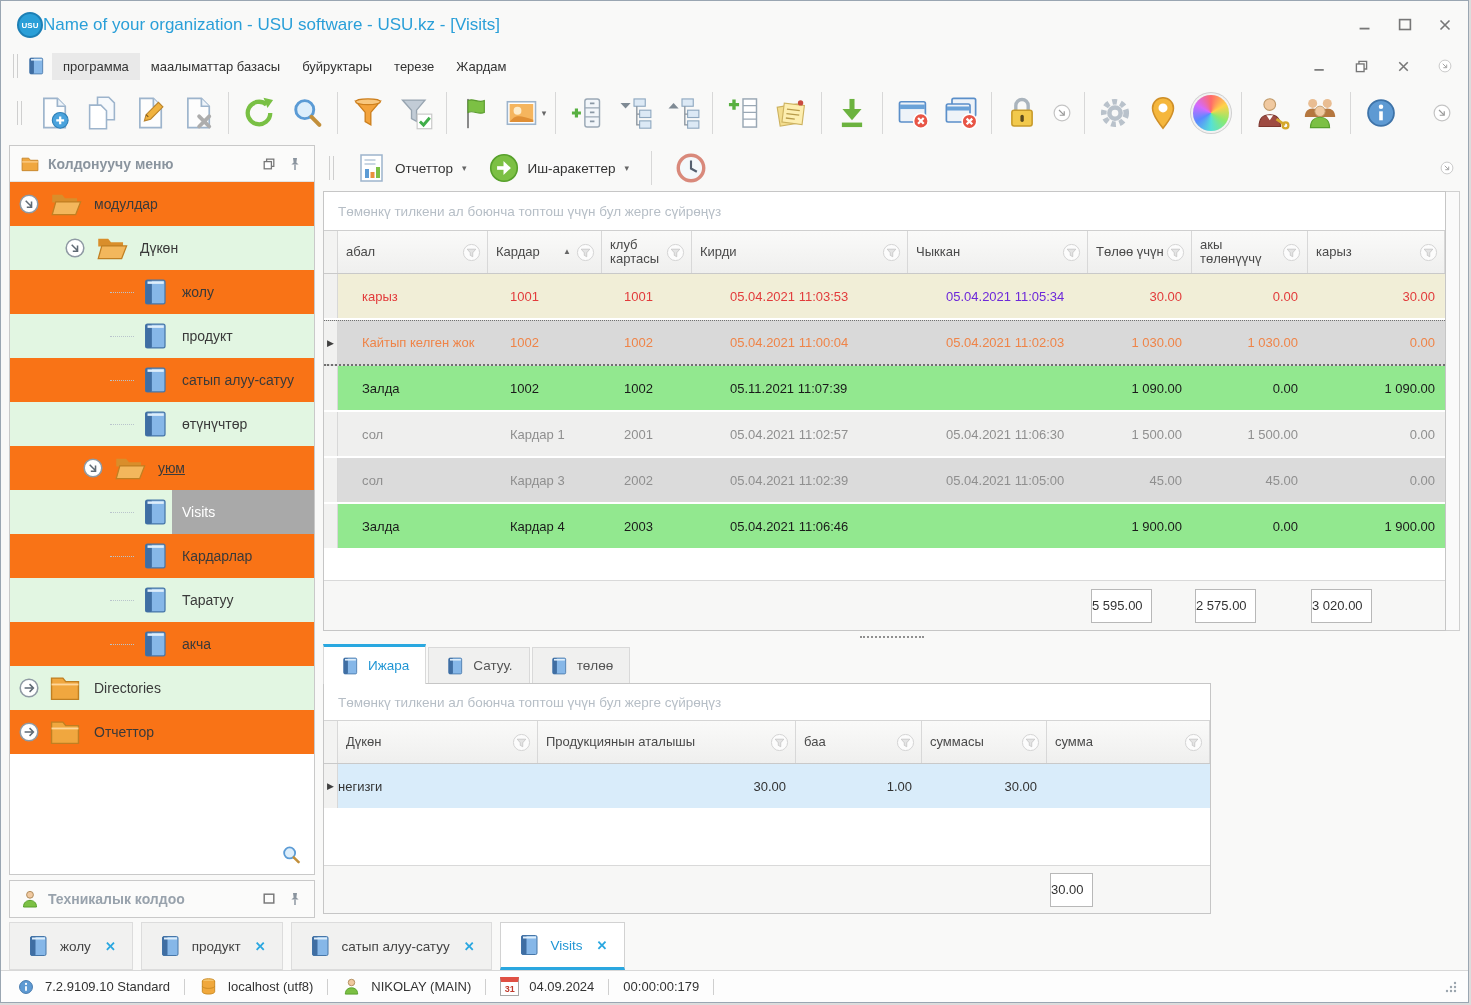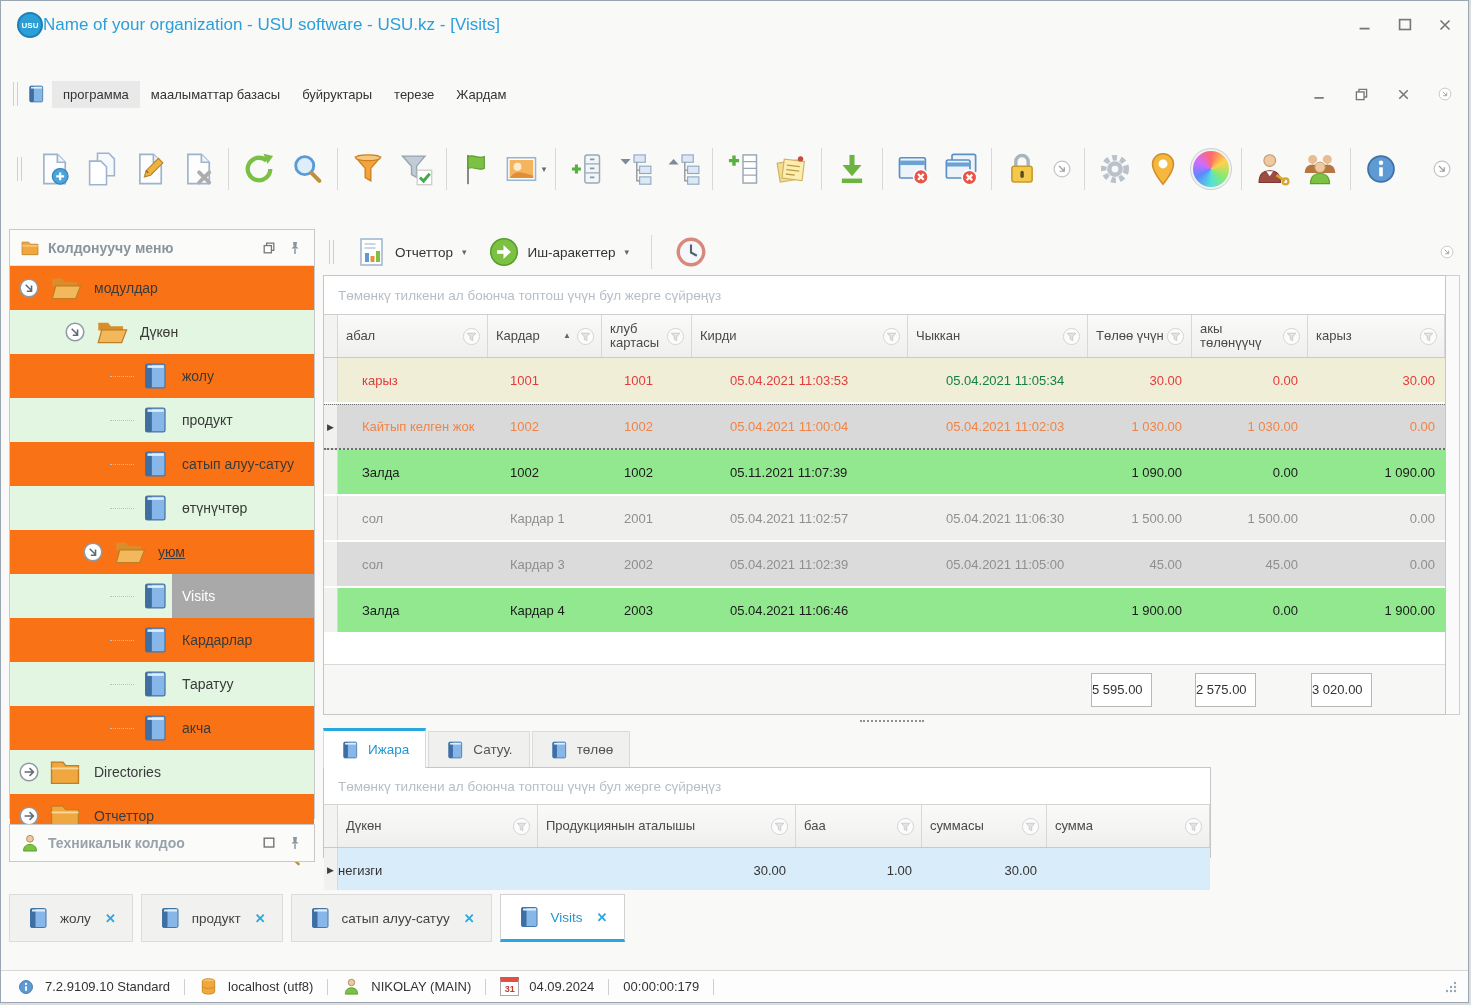--- a/index.html
+++ b/index.html
@@ -5,7 +5,7 @@
   * { box-sizing: border-box; margin: 0; padding: 0; }
   html,body { width:1471px; height:1005px; overflow:hidden; }
   body { font-family:"Liberation Sans", sans-serif; font-size:13px; color:#3c3c3c; background:#dcdcdc; }
-  .app { width:1469px; height:1003px; border:1px solid #9aa6b2; background:#f9f9f8; display:flex; flex-direction:column;gap:28px; }
+  .app { width:1469px; height:1003px; border:1px solid #9aa6b2; background:#f9f9f8; display:flex; flex-direction:column; }
 
   
   .titlebar { height:48px; display:flex; align-items:center; padding:0 14px 0 16px; flex:0 0 auto; }

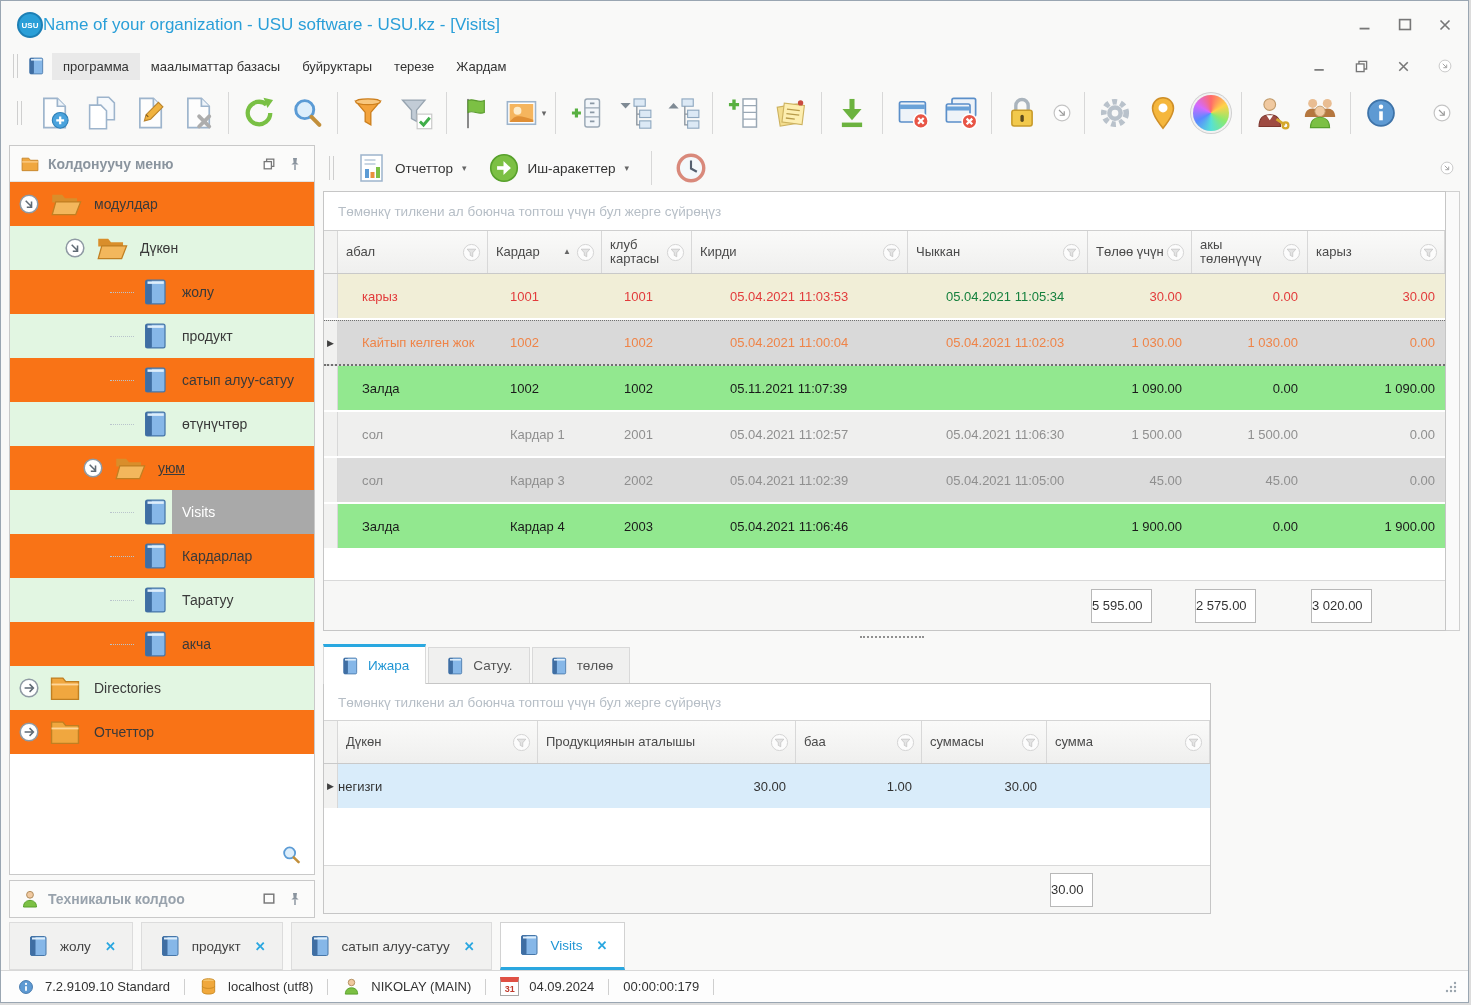--- a/index.html
+++ b/index.html
@@ -917,7 +917,7 @@
                 <div class="dcell c1" style="color: rgb(226, 59, 59);">1001</div>
                 <div class="dcell c2" style="color: rgb(226, 59, 59);">1001</div>
                 <div class="dcell c3" style="color: rgb(226, 59, 59);">05.04.2021 11:03:53</div>
-                <div class="dcell c4" style="color: #15803d;">05.04.2021 11:05:34</div>
+                <div class="dcell c4" style="color: #6d28d9;">05.04.2021 11:05:34</div>
                 <div class="dcell c5" style="color: rgb(226, 59, 59);">30.00</div>
                 <div class="dcell c6" style="color: rgb(226, 59, 59);">0.00</div>
                 <div class="dcell c7" style="color: rgb(226, 59, 59);">30.00</div>

